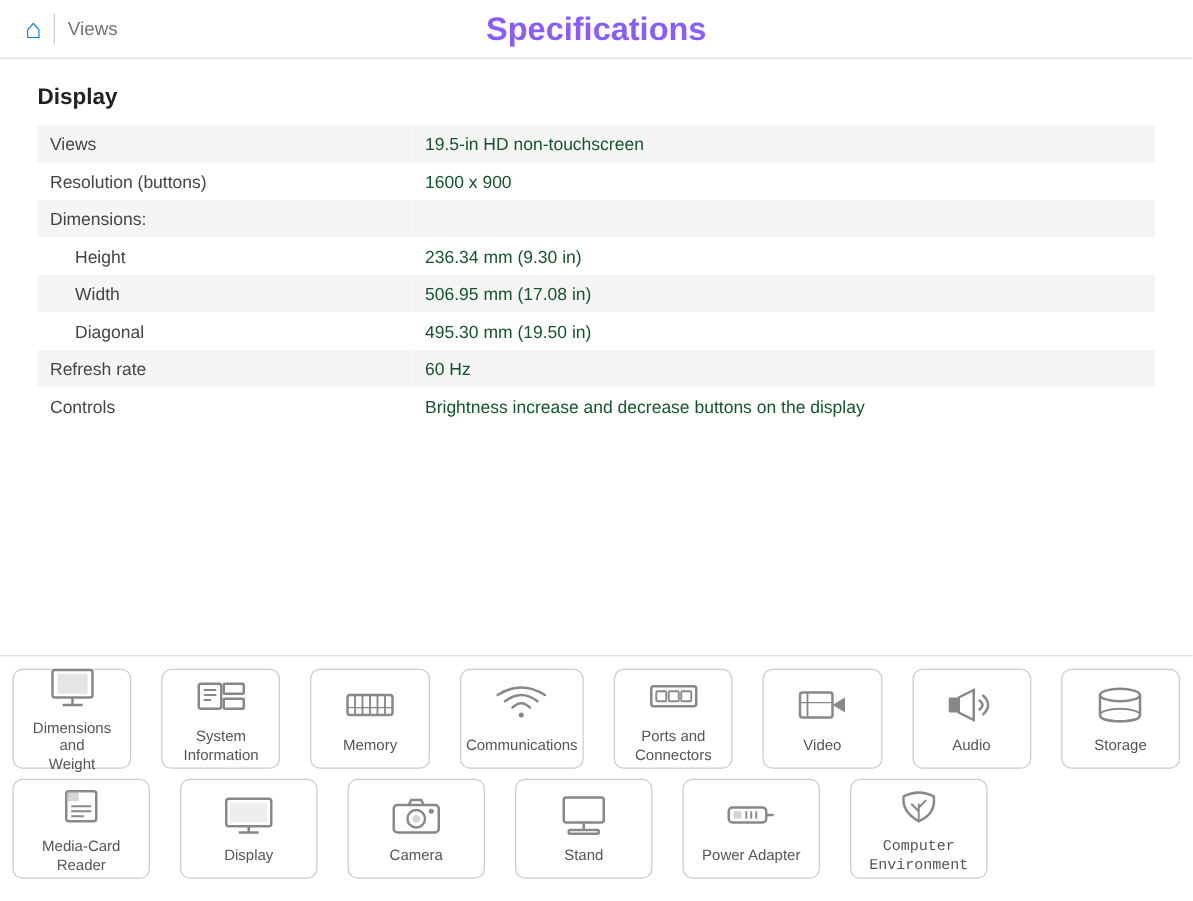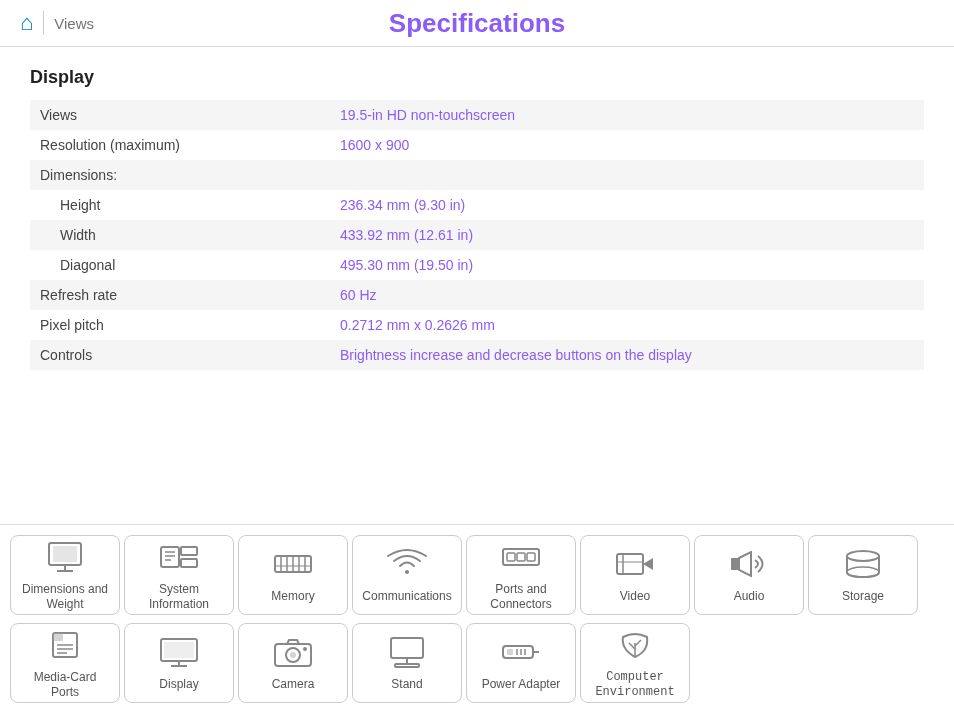--- a/index.html
+++ b/index.html
@@ -68,7 +68,7 @@
     .spec-table td {
       padding: 7px 10px;
       font-size: 14px;
-      color: #8b5cf6;
+      color: #14532d;
       vertical-align: top;
     }
     .spec-table td:first-child {

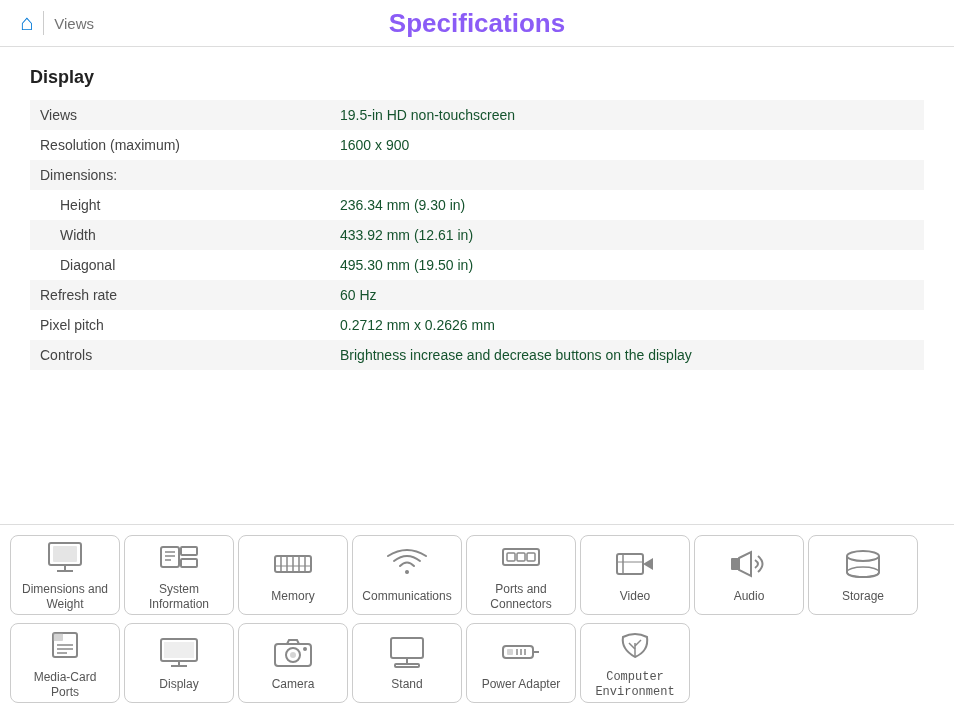--- a/index.html
+++ b/index.html
@@ -148,7 +148,7 @@
           <td>19.5-in HD non-touchscreen</td>
         </tr>
         <tr>
-          <td>Resolution (maximum)</td>
+          <td>Resolution (buttons)</td>
           <td>1600 x 900</td>
         </tr>
         <tr>

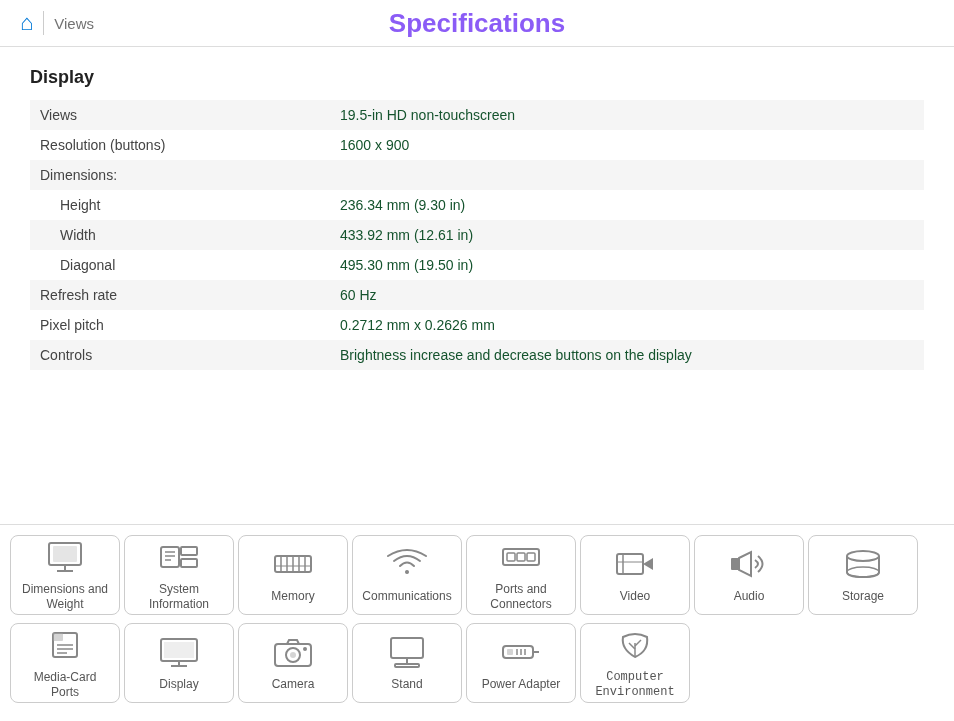--- a/index.html
+++ b/index.html
@@ -161,7 +161,7 @@
         </tr>
         <tr>
           <td class="indented">Width</td>
-          <td>433.92 mm (12.61 in)</td>
+          <td>506.95 mm (17.08 in)</td>
         </tr>
         <tr>
           <td class="indented">Diagonal</td>

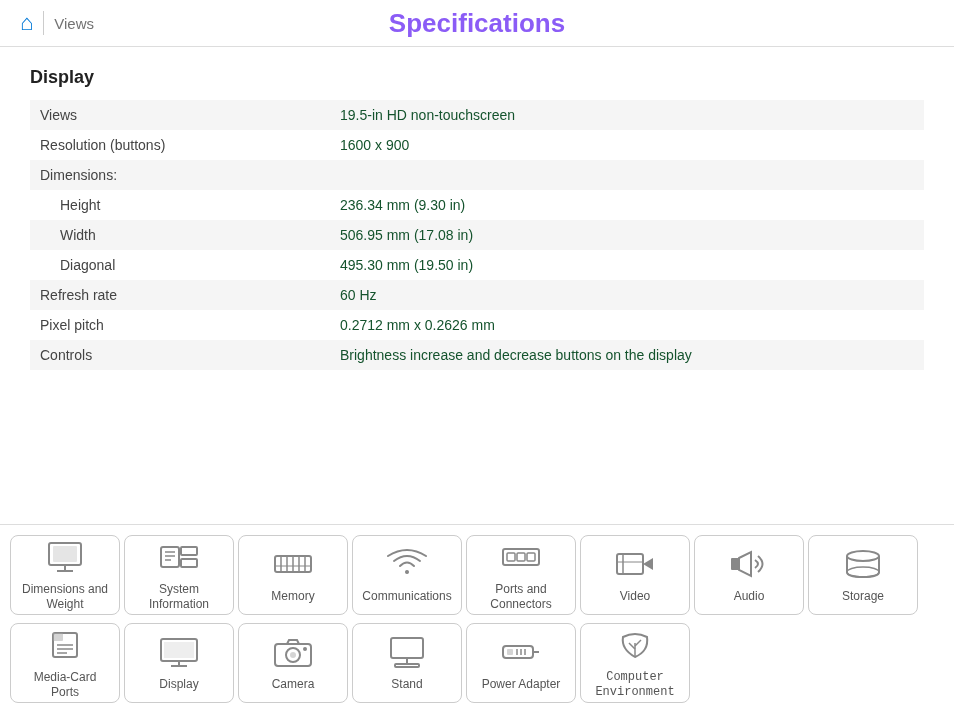--- a/index.html
+++ b/index.html
@@ -172,10 +172,6 @@
           <td>60 Hz</td>
         </tr>
         <tr>
-          <td>Pixel pitch</td>
-          <td>0.2712 mm x 0.2626 mm</td>
-        </tr>
-        <tr>
           <td>Controls</td>
           <td>Brightness increase and decrease buttons on the display</td>
         </tr>

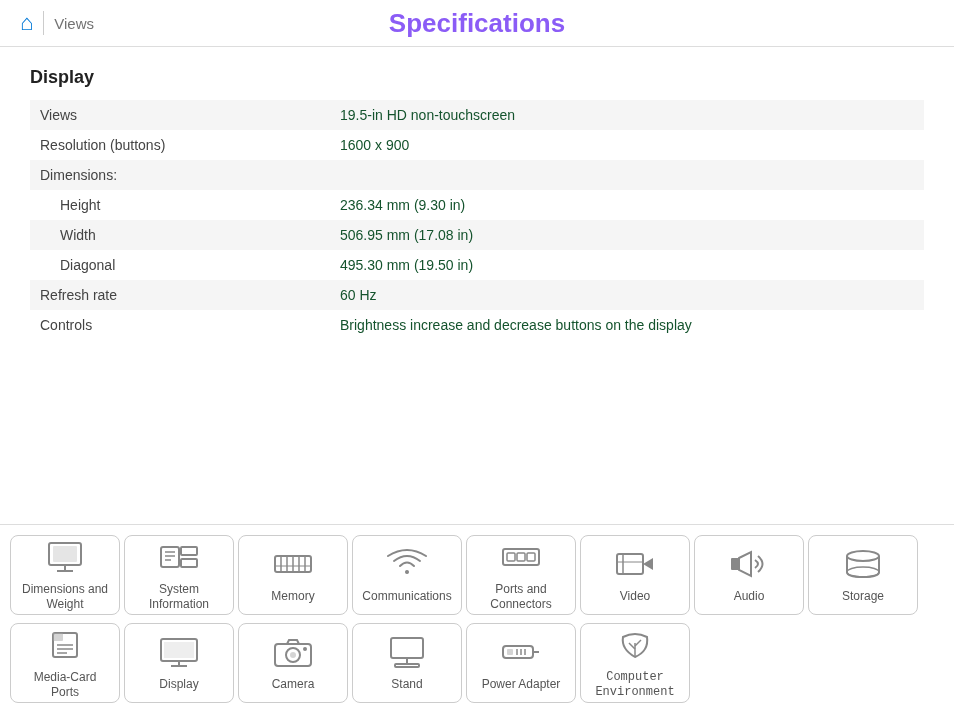--- a/index.html
+++ b/index.html
@@ -91,7 +91,7 @@
     }
     .nav-row {
       display: flex;
-      gap: 4px;
+      gap: 24px;
       margin-bottom: 8px;
       justify-content: flex-start;
     }

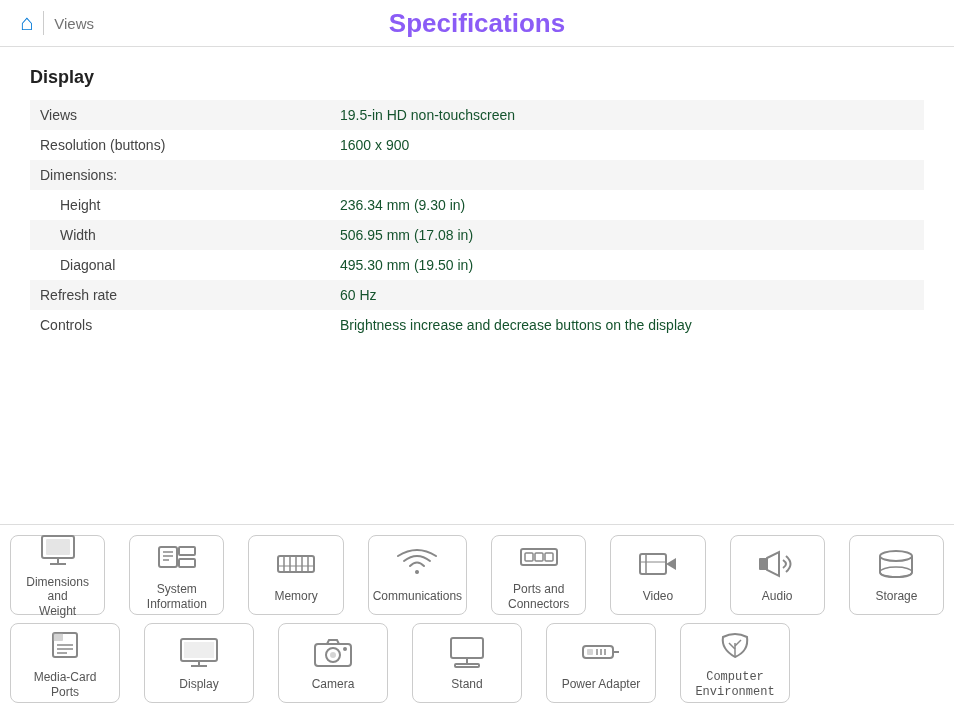--- a/index.html
+++ b/index.html
@@ -272,7 +272,7 @@
             <line x1="12" y1="24" x2="22" y2="24" stroke="#888" stroke-width="1.5"></line>
           </svg></div>
         <div class="nav-label" style="white-space: pre-line;">Media-Card
-Ports</div>
+Reader</div>
       </div>
       <div class="nav-item">
         <div class="nav-icon"><svg viewBox="0 0 40 32" class="icon-svg">

